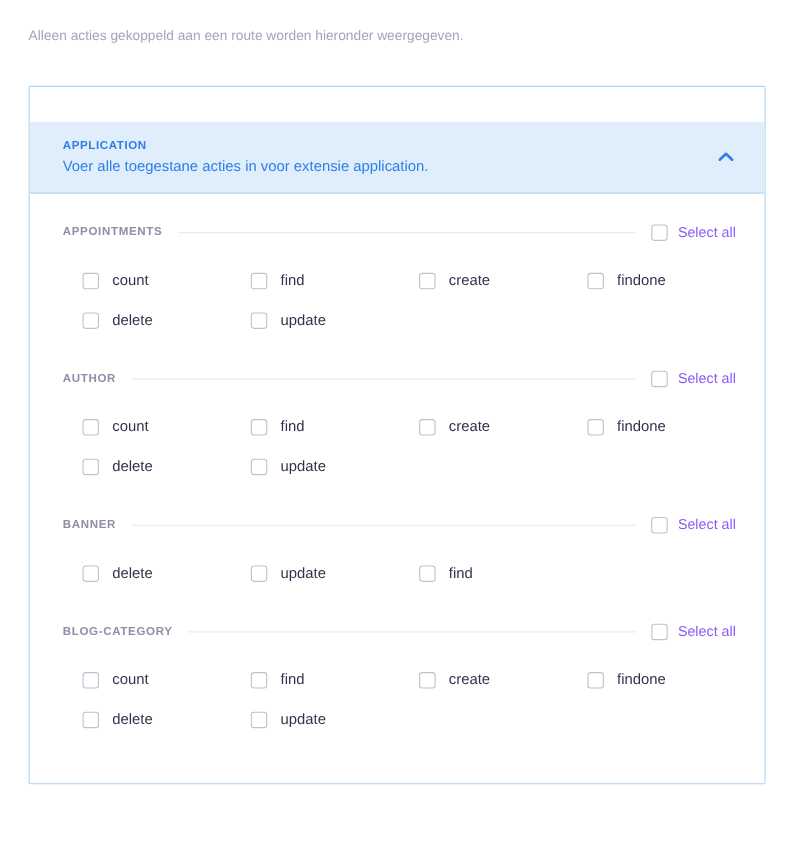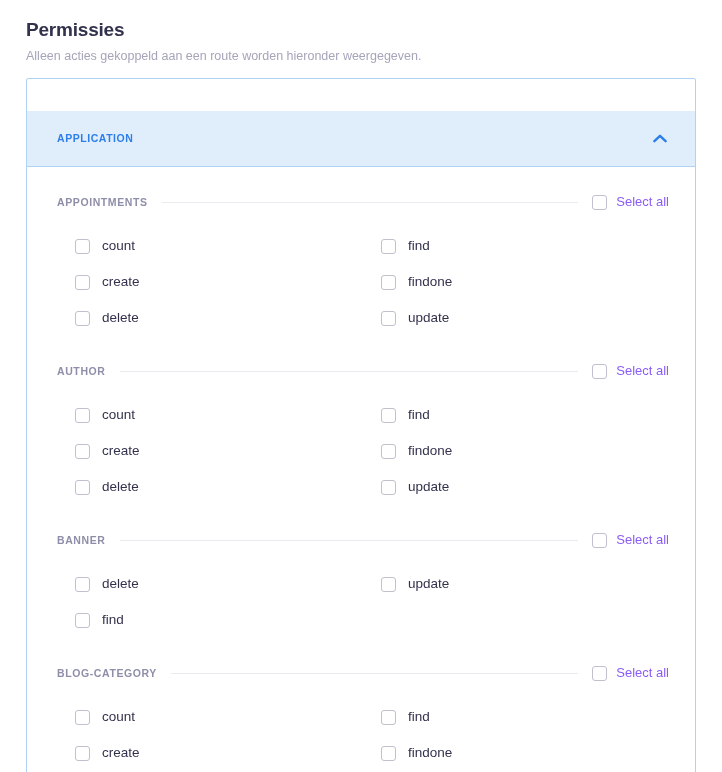--- a/index.html
+++ b/index.html
@@ -181,7 +181,6 @@
 <div class="page">
 
   <div class="page-header">
-    <h1 class="page-title">Permissies</h1>
     <p class="page-subtitle">Alleen acties gekoppeld aan een route worden hieronder weergegeven.</p>
   </div>
 

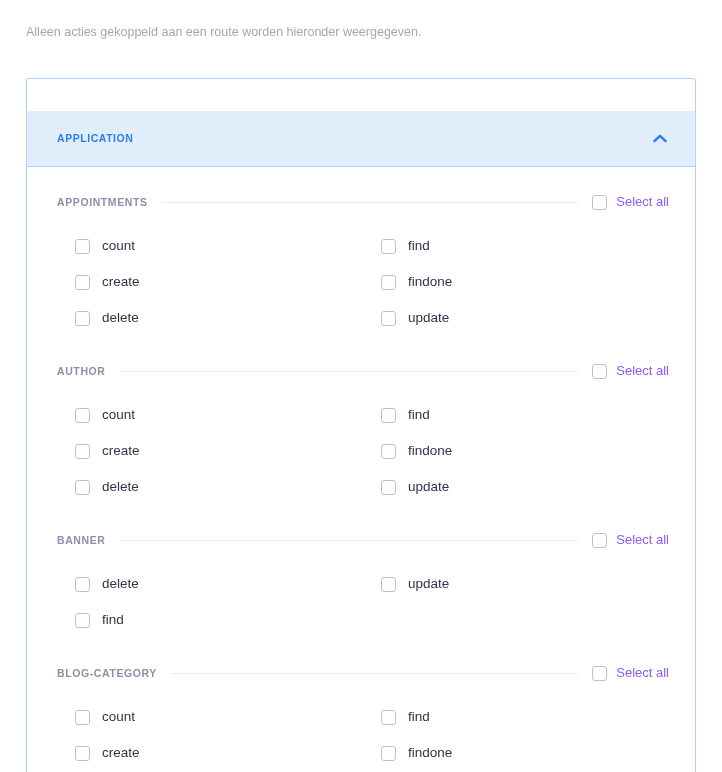--- a/index.html
+++ b/index.html
@@ -189,6 +189,7 @@
     <div class="perm-panel-header">
       <div class="perm-header-texts">
         <span class="perm-header-eyebrow">APPLICATION</span>
+        <span class="perm-header-desc">Voer alle toegestane acties in voor extensie application.</span>
       </div>
       <button class="chevron-btn">
         <span>

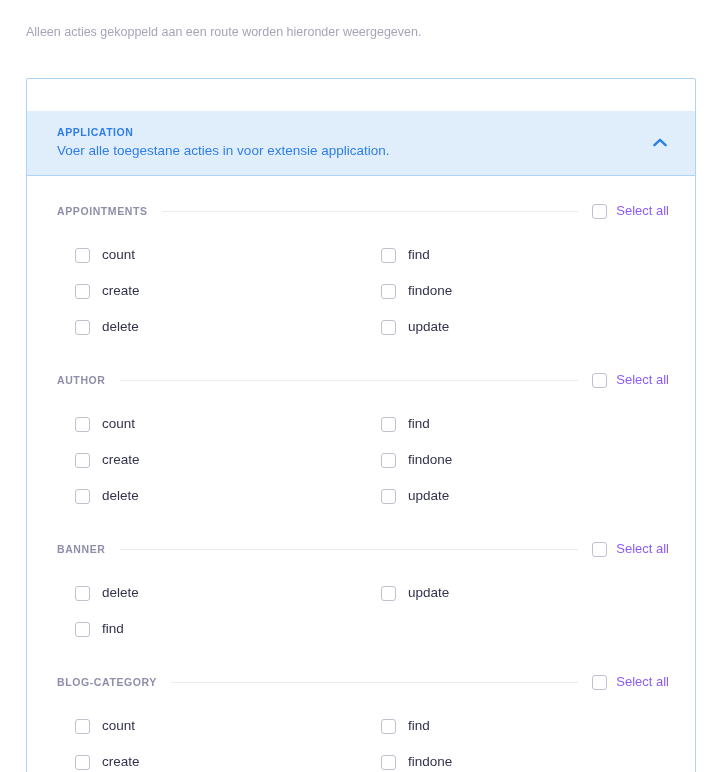--- a/index.html
+++ b/index.html
@@ -141,7 +141,7 @@
 
   .group-grid {
     display: grid;
-    grid-template-columns: 1fr 1fr;
+    grid-template-columns: 1fr 1fr 1fr 1fr;
     column-gap: 0;
     row-gap: 0;
     padding-top: 17px;

